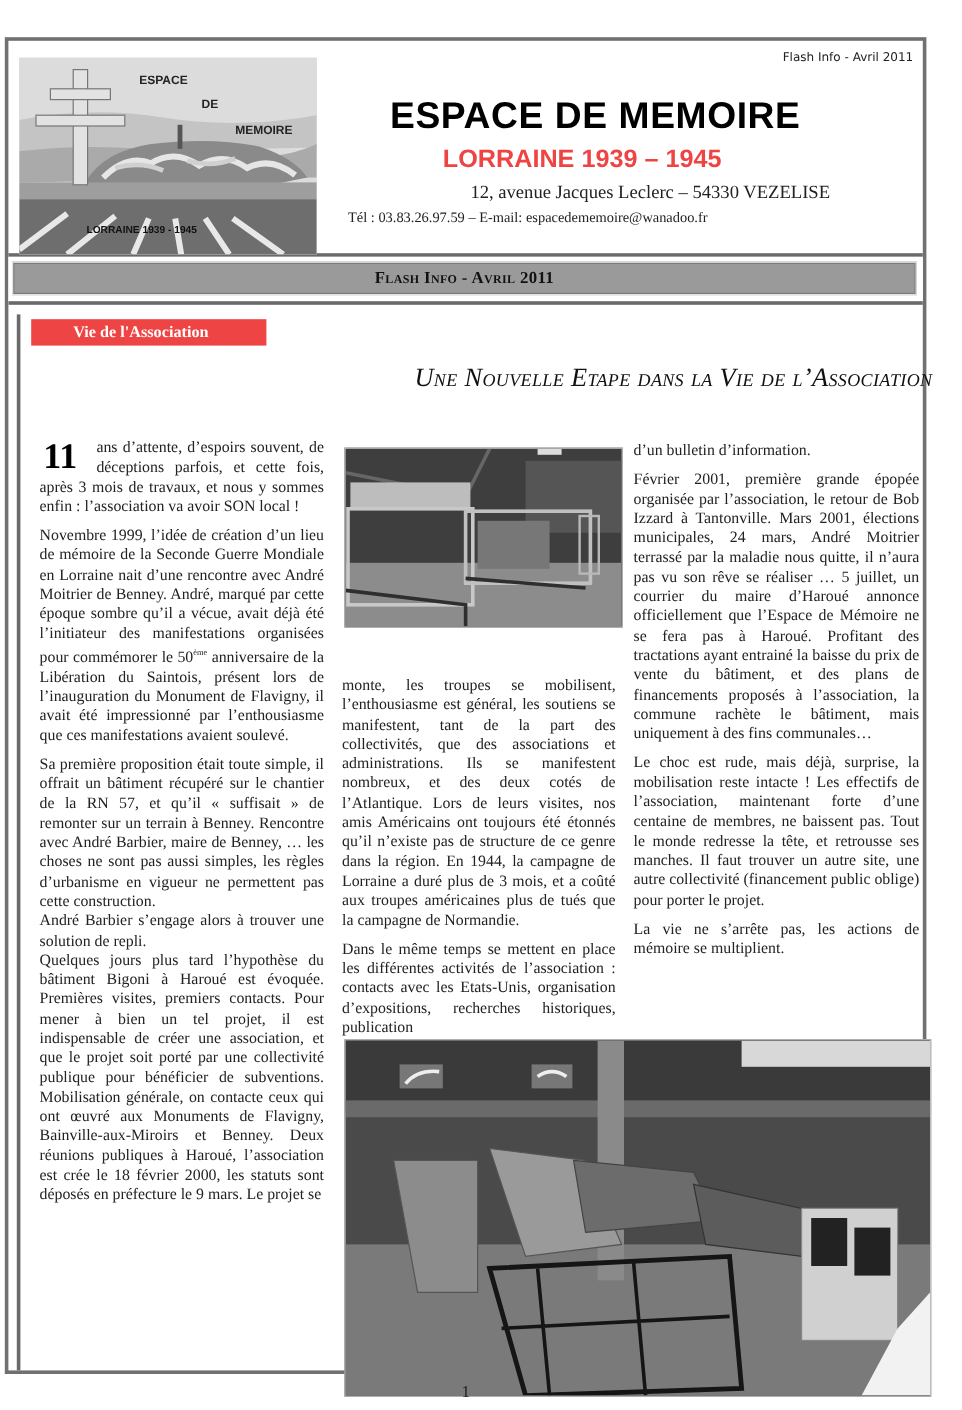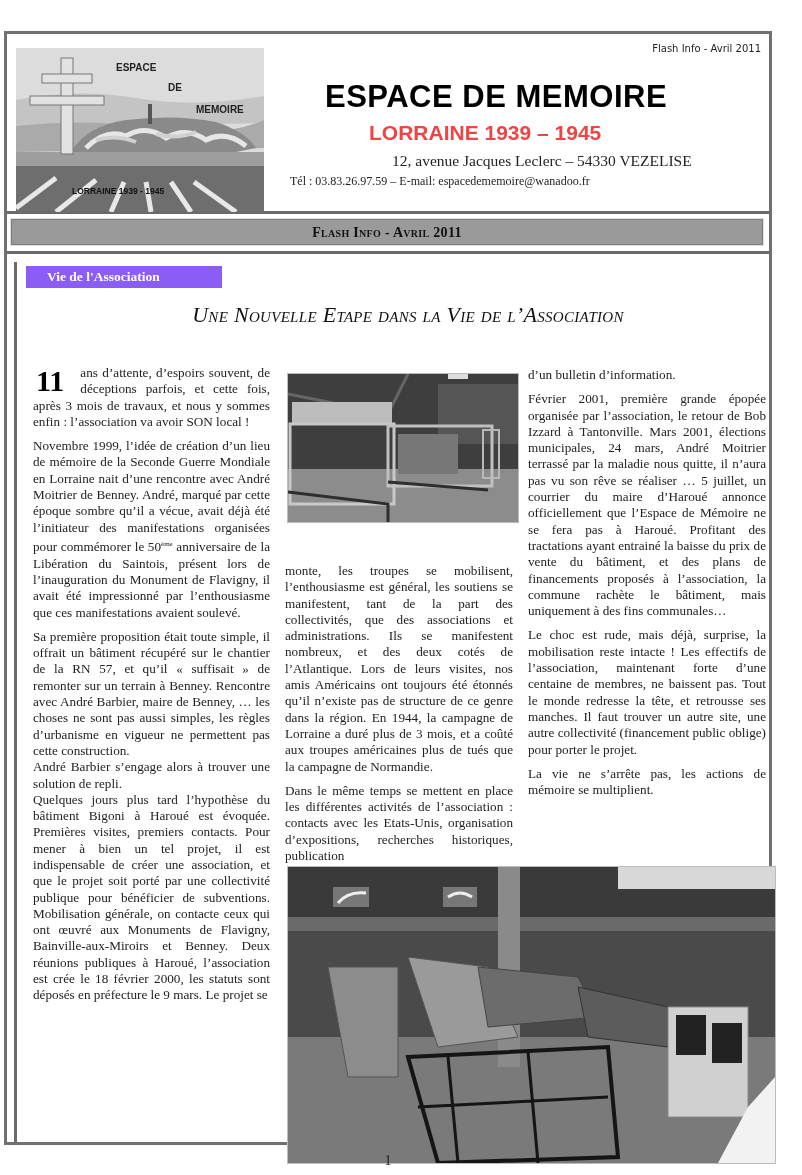--- a/index.html
+++ b/index.html
@@ -24,7 +24,7 @@
 
   
   .article { position: absolute; left: 7px; top: 228px; width: 755px; height: 880px; border-left: 3px solid #6a6a6a; }
-  .section-tab { position: absolute; left: 9px; top: 4px; width: 196px; height: 22px; background: #8b5cf6; color: #fff; font-weight: bold; font-size: 13.5px; line-height: 22px; padding-left: 21px; box-sizing: border-box; }
+  .section-tab { position: absolute; left: 9px; top: 4px; width: 196px; height: 22px; background: #ef4444; color: #fff; font-weight: bold; font-size: 13.5px; line-height: 22px; padding-left: 35px; box-sizing: border-box; }
   .headline { position: absolute; left: 0; top: 40px; width: 760px; text-align: center; font-style: italic; font-size: 22px; font-variant: small-caps; color: #111; letter-spacing: 0.3px; white-space: nowrap; margin-left: 11px; }
 
   .col { position: absolute; font-size: 13.2px; line-height: 16.3px; text-align: justify; color: #222; }

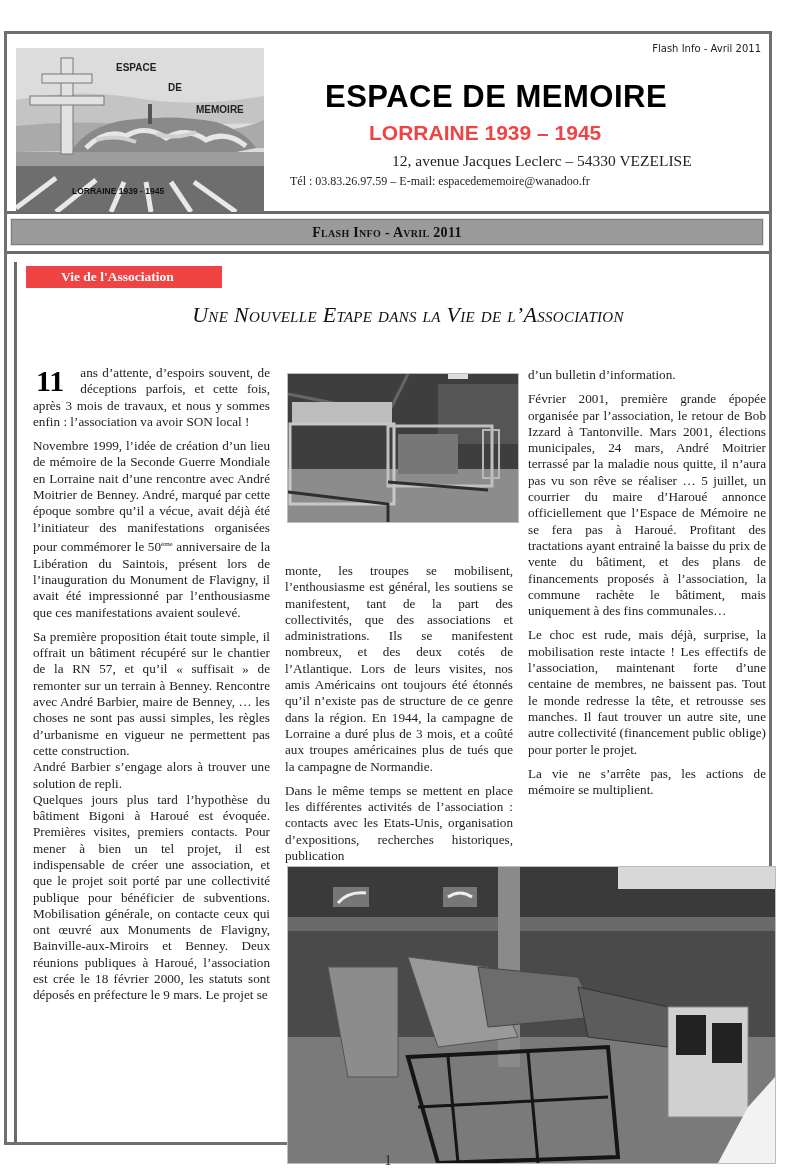--- a/index.html
+++ b/index.html
@@ -25,7 +25,7 @@
   
   .article { position: absolute; left: 7px; top: 228px; width: 755px; height: 880px; border-left: 3px solid #6a6a6a; }
   .section-tab { position: absolute; left: 9px; top: 4px; width: 196px; height: 22px; background: #ef4444; color: #fff; font-weight: bold; font-size: 13.5px; line-height: 22px; padding-left: 35px; box-sizing: border-box; }
-  .headline { position: absolute; left: 0; top: 40px; width: 760px; text-align: center; font-style: italic; font-size: 22px; font-variant: small-caps; color: #111; letter-spacing: 0.3px; white-space: nowrap; margin-left: 11px; }
+  .headline { position: absolute; left: 0; top: 40px; width: 760px; text-align: right; font-style: italic; font-size: 22px; font-variant: small-caps; color: #111; letter-spacing: 0.3px; white-space: nowrap; }
 
   .col { position: absolute; font-size: 13.2px; line-height: 16.3px; text-align: justify; color: #222; }
   .col p { margin: 0 0 8px 0; }

